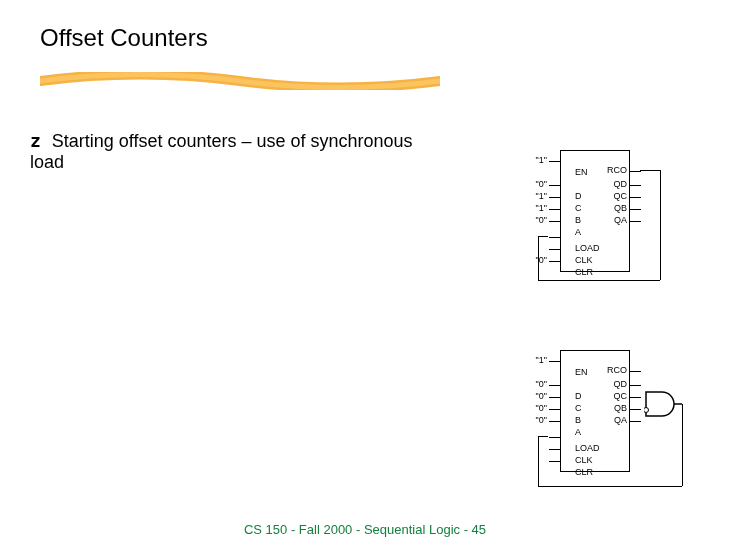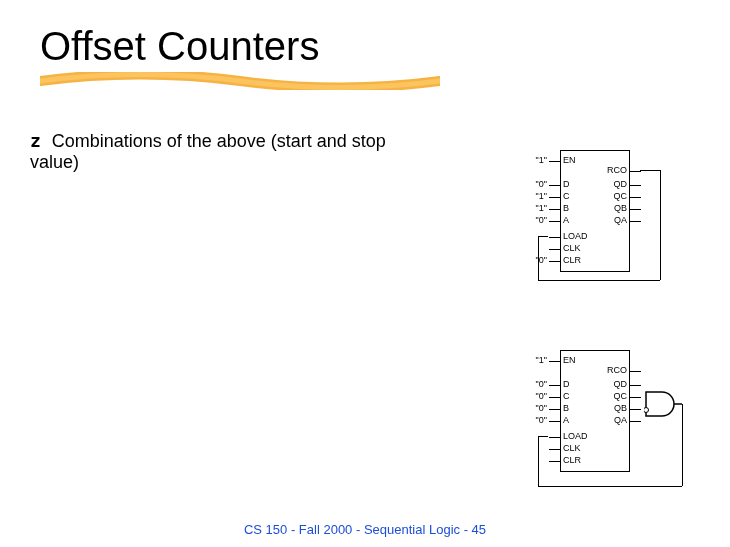--- a/index.html
+++ b/index.html
@@ -17,7 +17,7 @@
     position: absolute;
     left: 40px;
     top: 24px;
-    font-size: 40px;
+    font-size: 24px;
     font-family: "Comic Sans MS", sans-serif;
     text-align: center;
   }

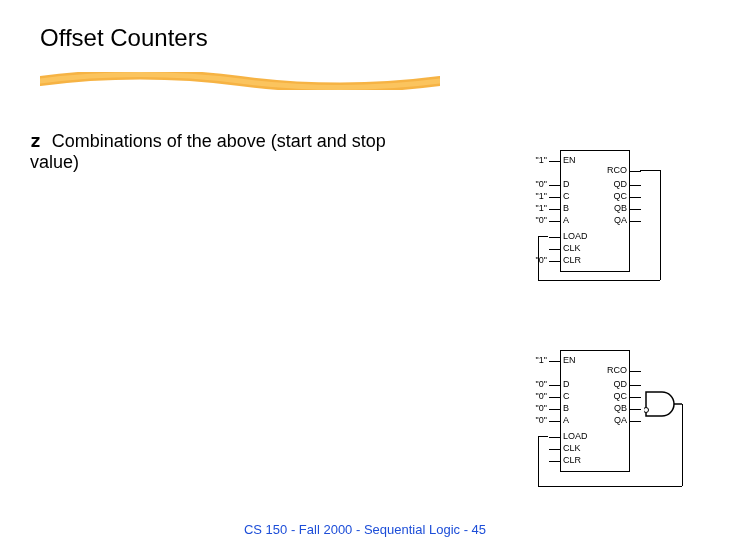--- a/index.html
+++ b/index.html
@@ -78,6 +78,7 @@
 </svg>
 
 <div class="content">
+  <div class="b1 zb"><span>Starting offset counters – use of synchronous load</span></div>
   <div class="b1 zb"><span>Combinations of the above (start and stop value)</span></div>
 </div>
 

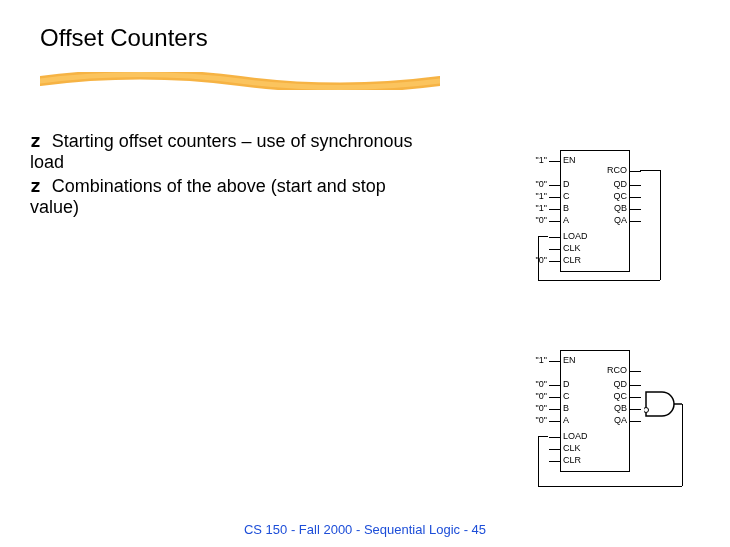--- a/index.html
+++ b/index.html
@@ -64,7 +64,7 @@
   .pinR { right: -12px; }
   .plab { position: absolute; font-size: 9px; line-height: 9px; }
   .plabL { right: 100%; margin-right: 14px; white-space: nowrap; }
-  .plabI { left: 2px; white-space: nowrap; }
+  .plabI { left: 14px; white-space: nowrap; margin-top: 12px; }
   .plabIR { right: 2px; white-space: nowrap; }
 </style>
 </head>

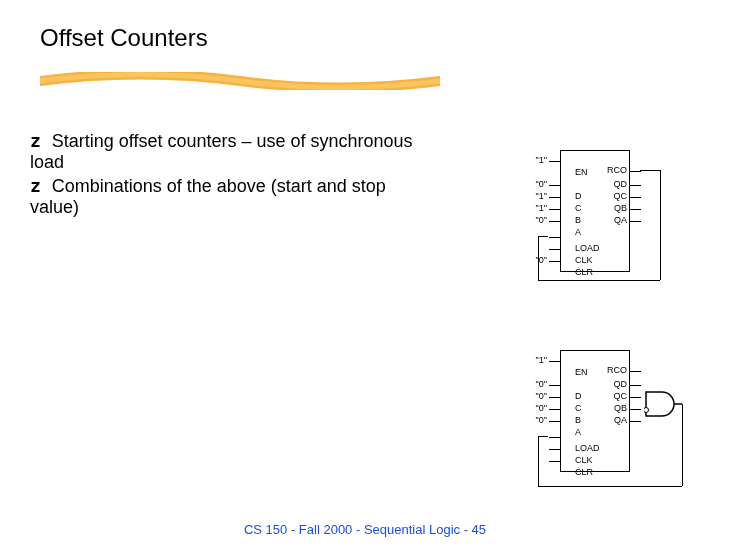--- a/index.html
+++ b/index.html
@@ -79,7 +79,6 @@
 
 <div class="content">
   <div class="b1 zb"><span>Starting offset counters – use of synchronous load</span></div>
-  <div class="b1 zb"><span>Combinations of the above (start and stop value)</span></div>
 </div>
 
 <div class="footer">CS 150 - Fall  2000 - Sequential Logic - 45</div>

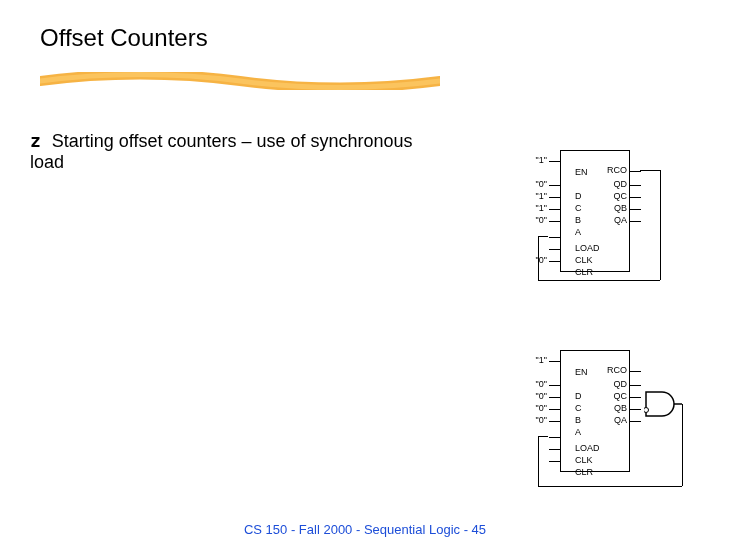--- a/index.html
+++ b/index.html
@@ -45,7 +45,7 @@
     bottom: 10px;
     text-align: center;
     font-size: 13px;
-    color: #1d4ed8;
+    color: #15803d;
   }
   
   .diag {

